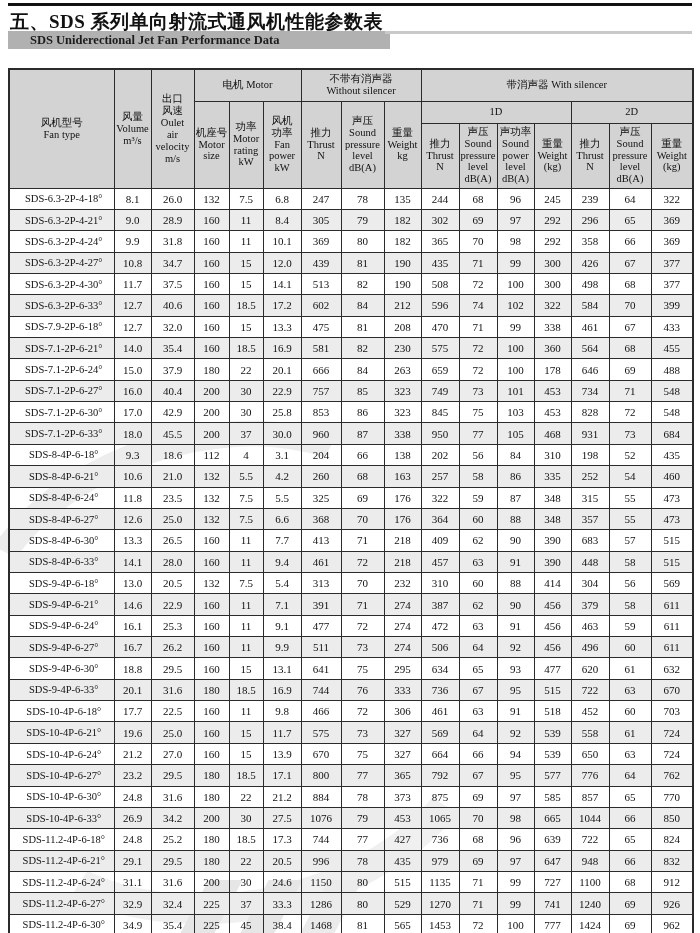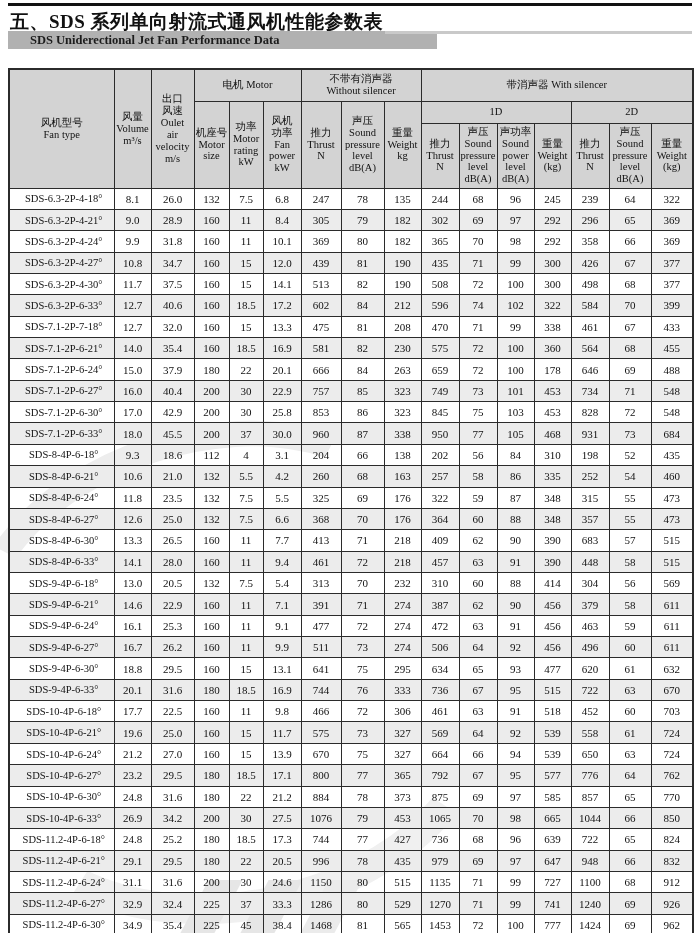--- a/index.html
+++ b/index.html
@@ -21,7 +21,7 @@
     letter-spacing:0.5px;white-space:nowrap;
   }
   .subtitle-bar{
-    position:absolute;left:8px;top:31px;width:429px;height:18px;
+    position:absolute;left:8px;top:31px;width:382px;height:18px;
     background:var(--subtitle-bar);display:flex;align-items:center;
   }
   .subtitle-bar span{

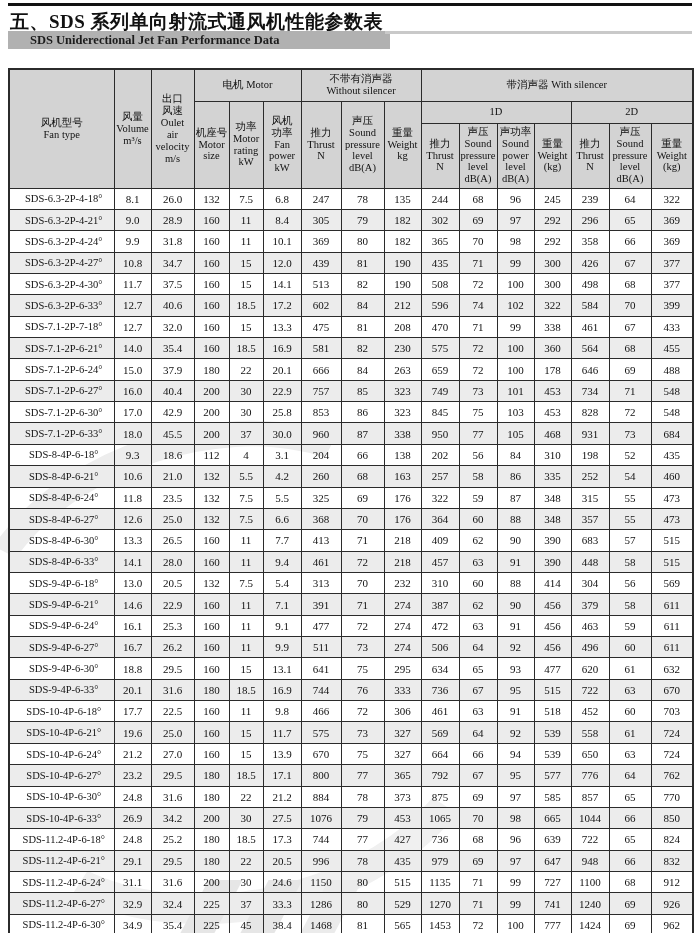--- a/index.html
+++ b/index.html
@@ -279,7 +279,7 @@
           <td>399</td>
         </tr>
         <tr>
-          <td class="model">SDS-7.1-2P-7-18°</td>
+          <td class="model">SDS-7.9-2P-6-18°</td>
           <td>12.7</td>
           <td>32.0</td>
           <td>160</td>

